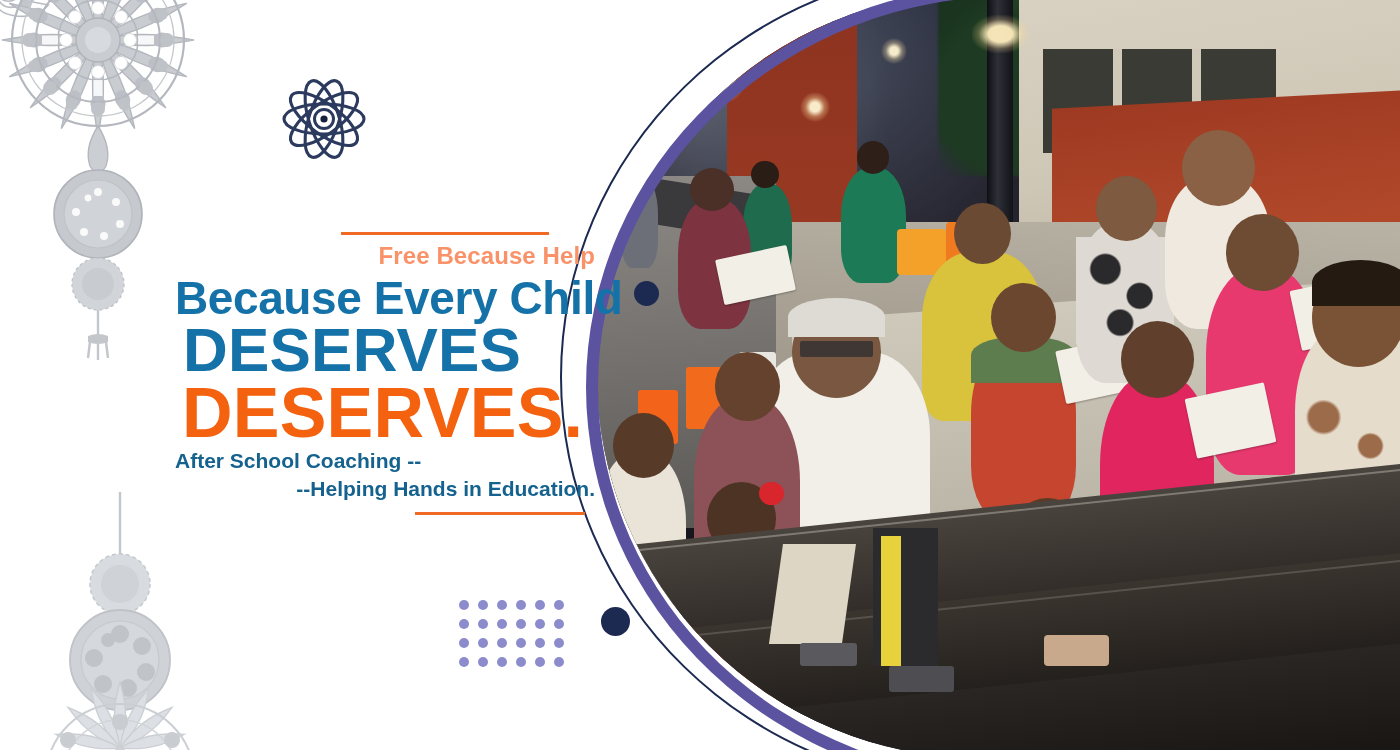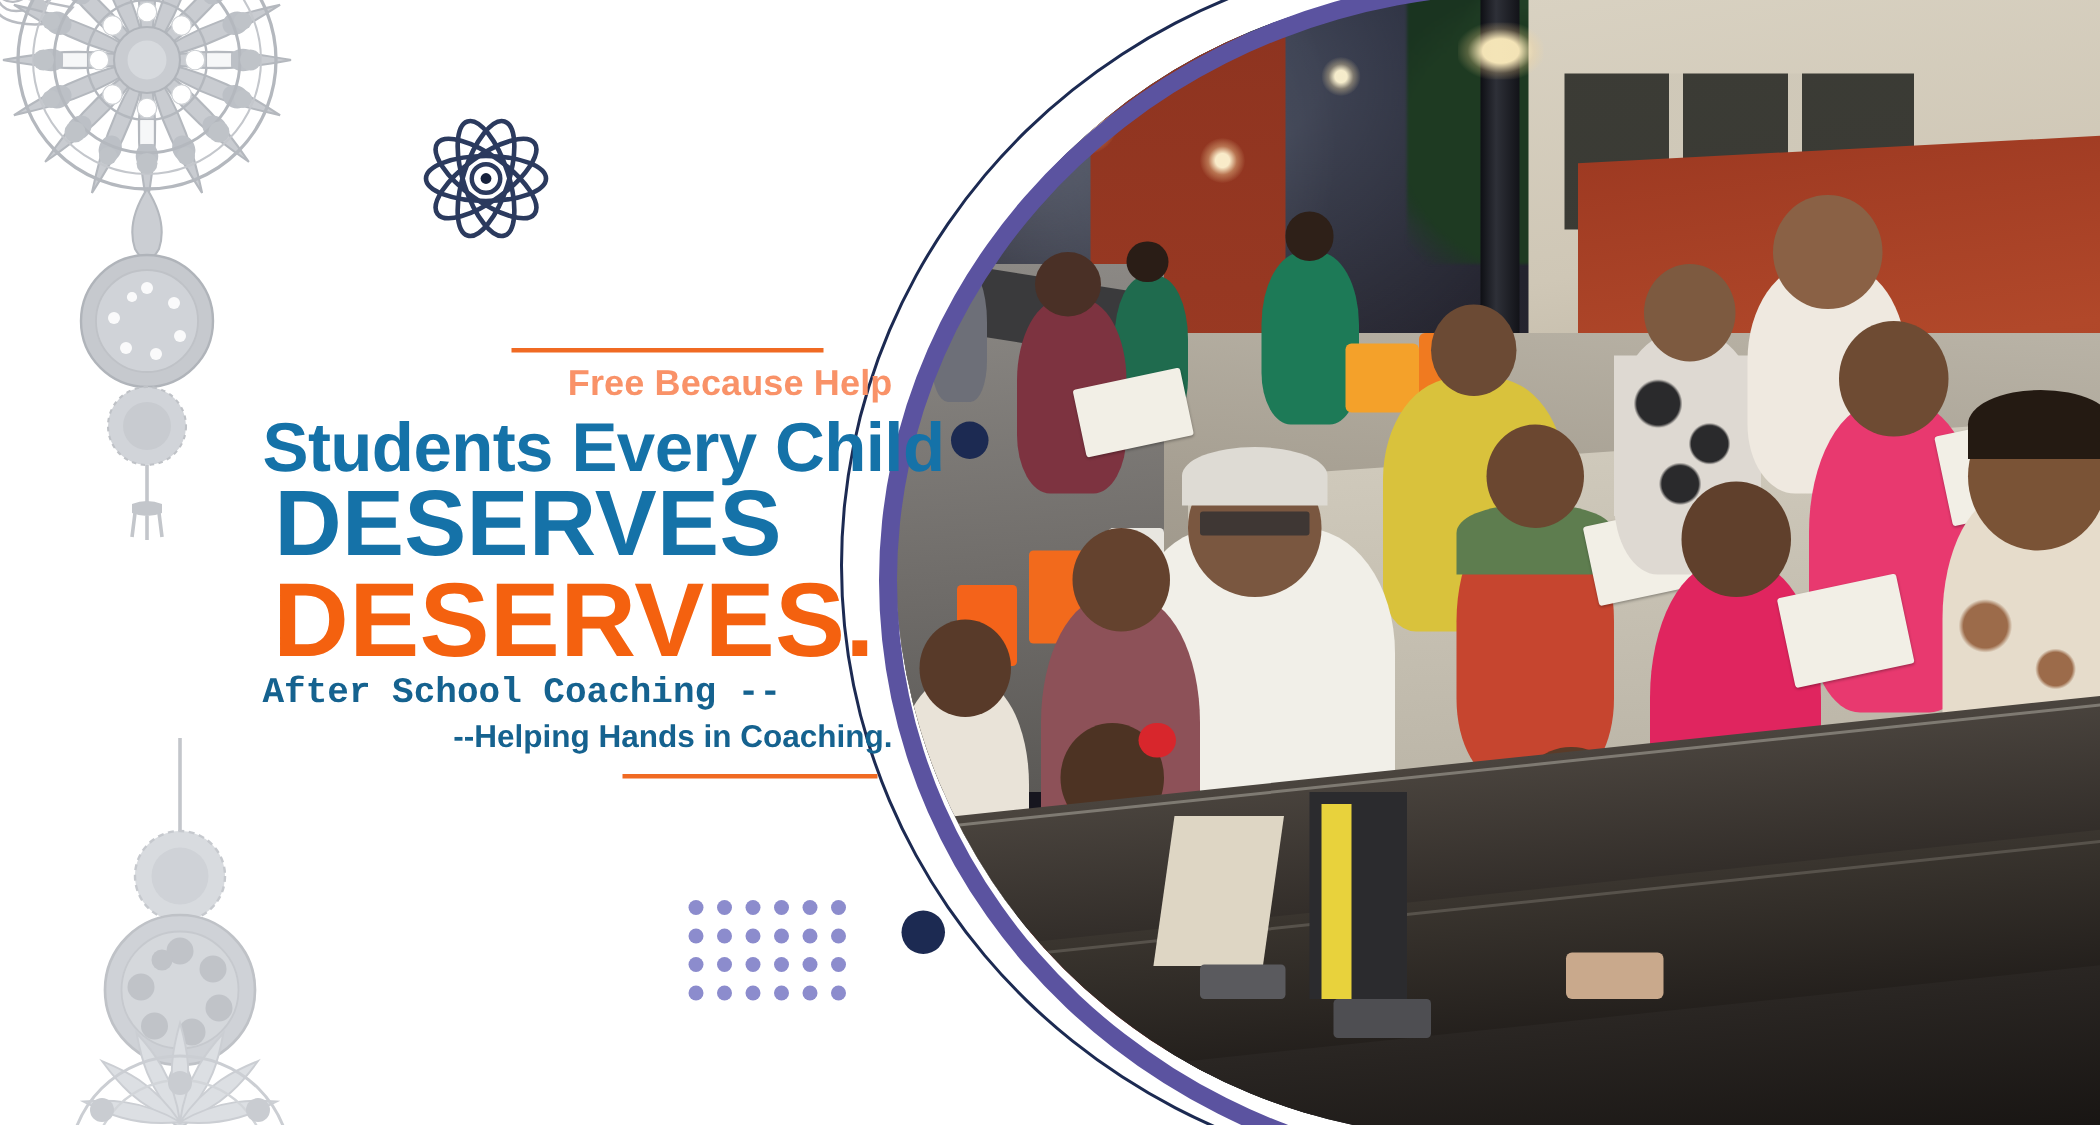--- a/index.html
+++ b/index.html
@@ -564,7 +564,7 @@
   <div class="copy">
     <div class="eyebrow-rule"></div>
     <div class="eyebrow">Free Because Help</div>
-    <div class="h1-line1">Students Every Child</div>
+    <div class="h1-line1">Because Every Child</div>
     <div class="h1-line2">DESERVES</div>
     <div class="h1-line3">DESERVES.</div>
     <div class="sub2">After School Coaching --</div>

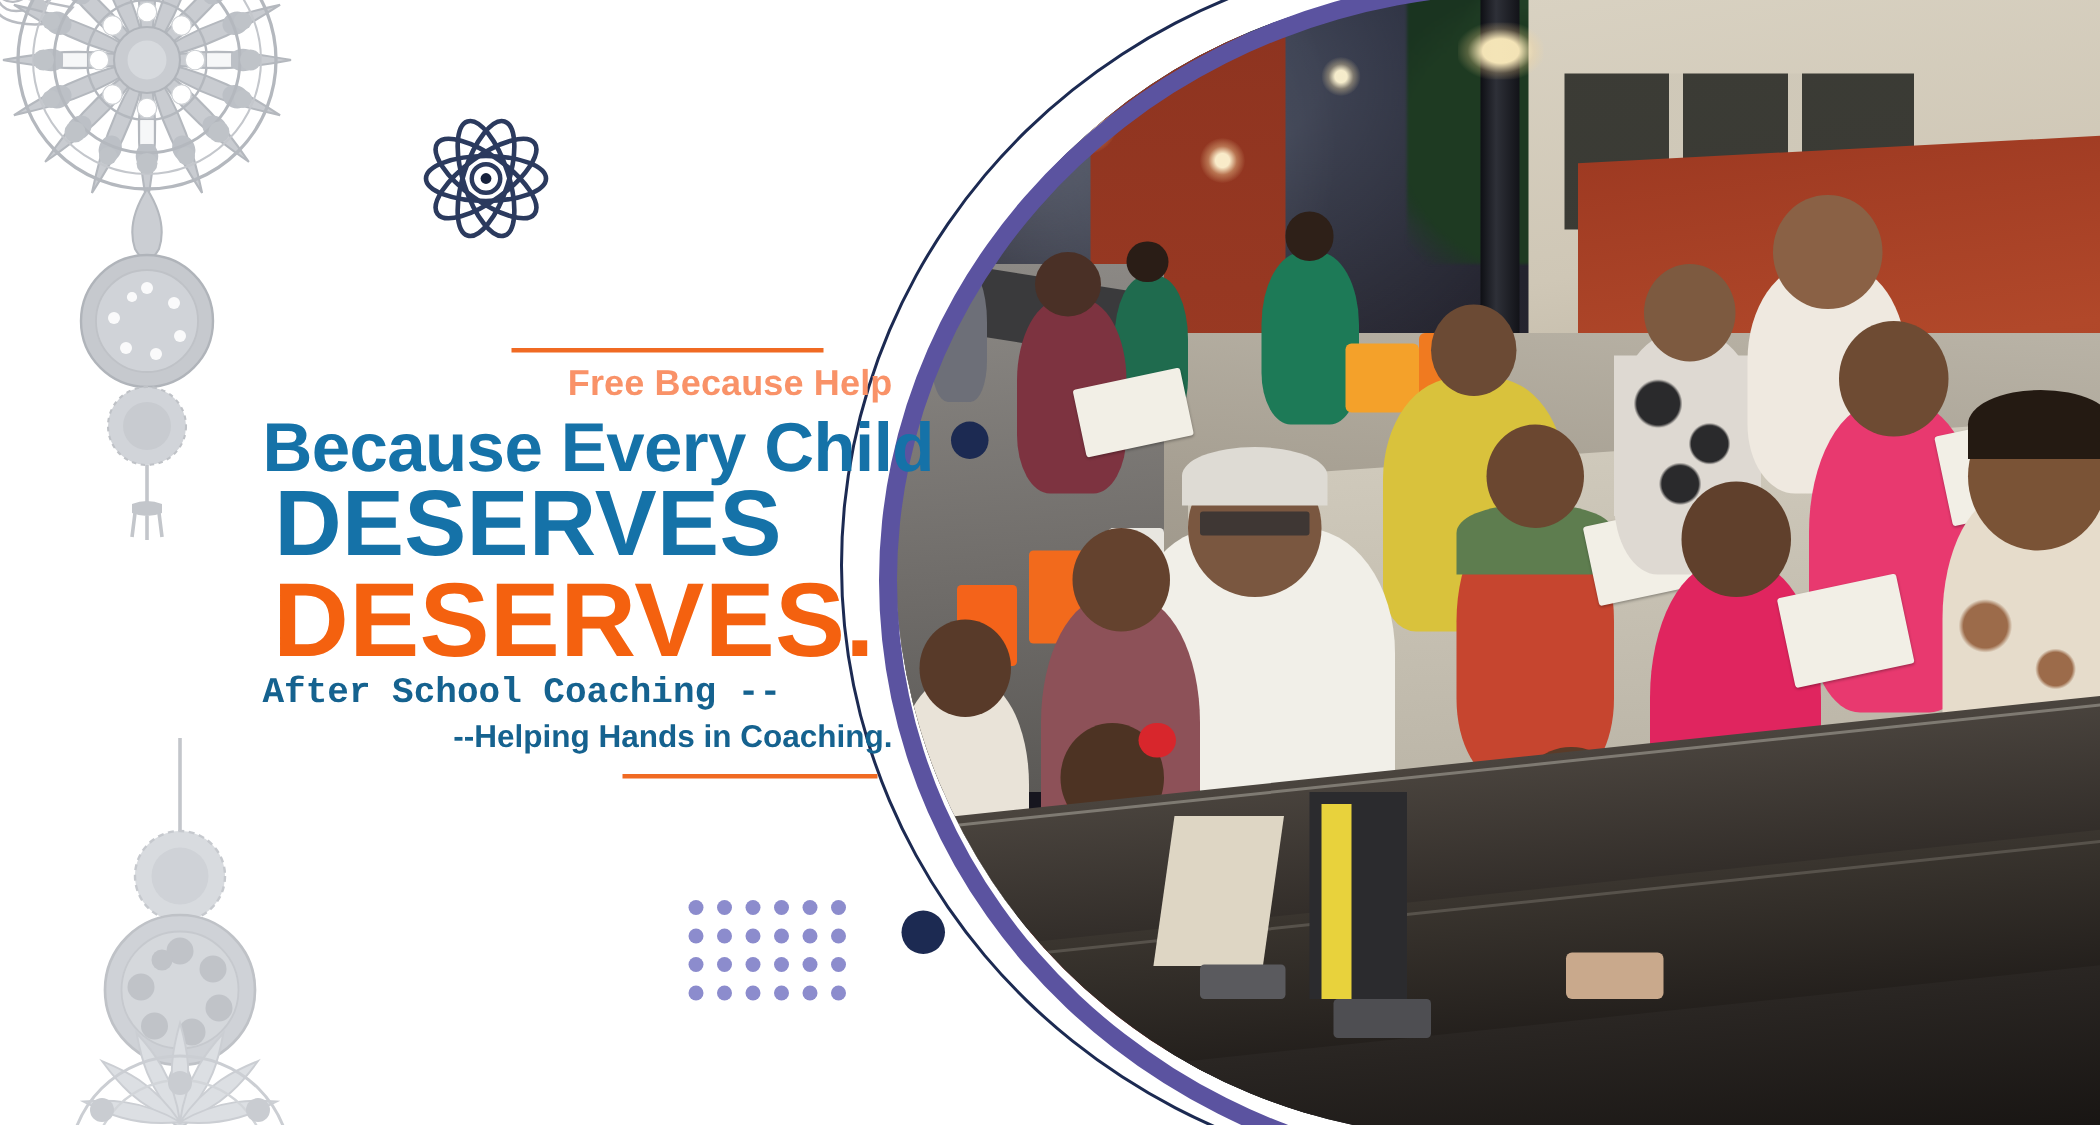--- a/index.html
+++ b/index.html
@@ -85,13 +85,12 @@
     white-space:nowrap;
   }
   .sub2{
-    font-size:24px;
+    font-size:21px;
     font-weight:bold;
     color:#15628f;
     line-height:1.25;
     margin-top:2px;
     white-space:nowrap;
-    font-family:Liberation Mono, monospace;
   }
   .sub3{
     font-size:21px;

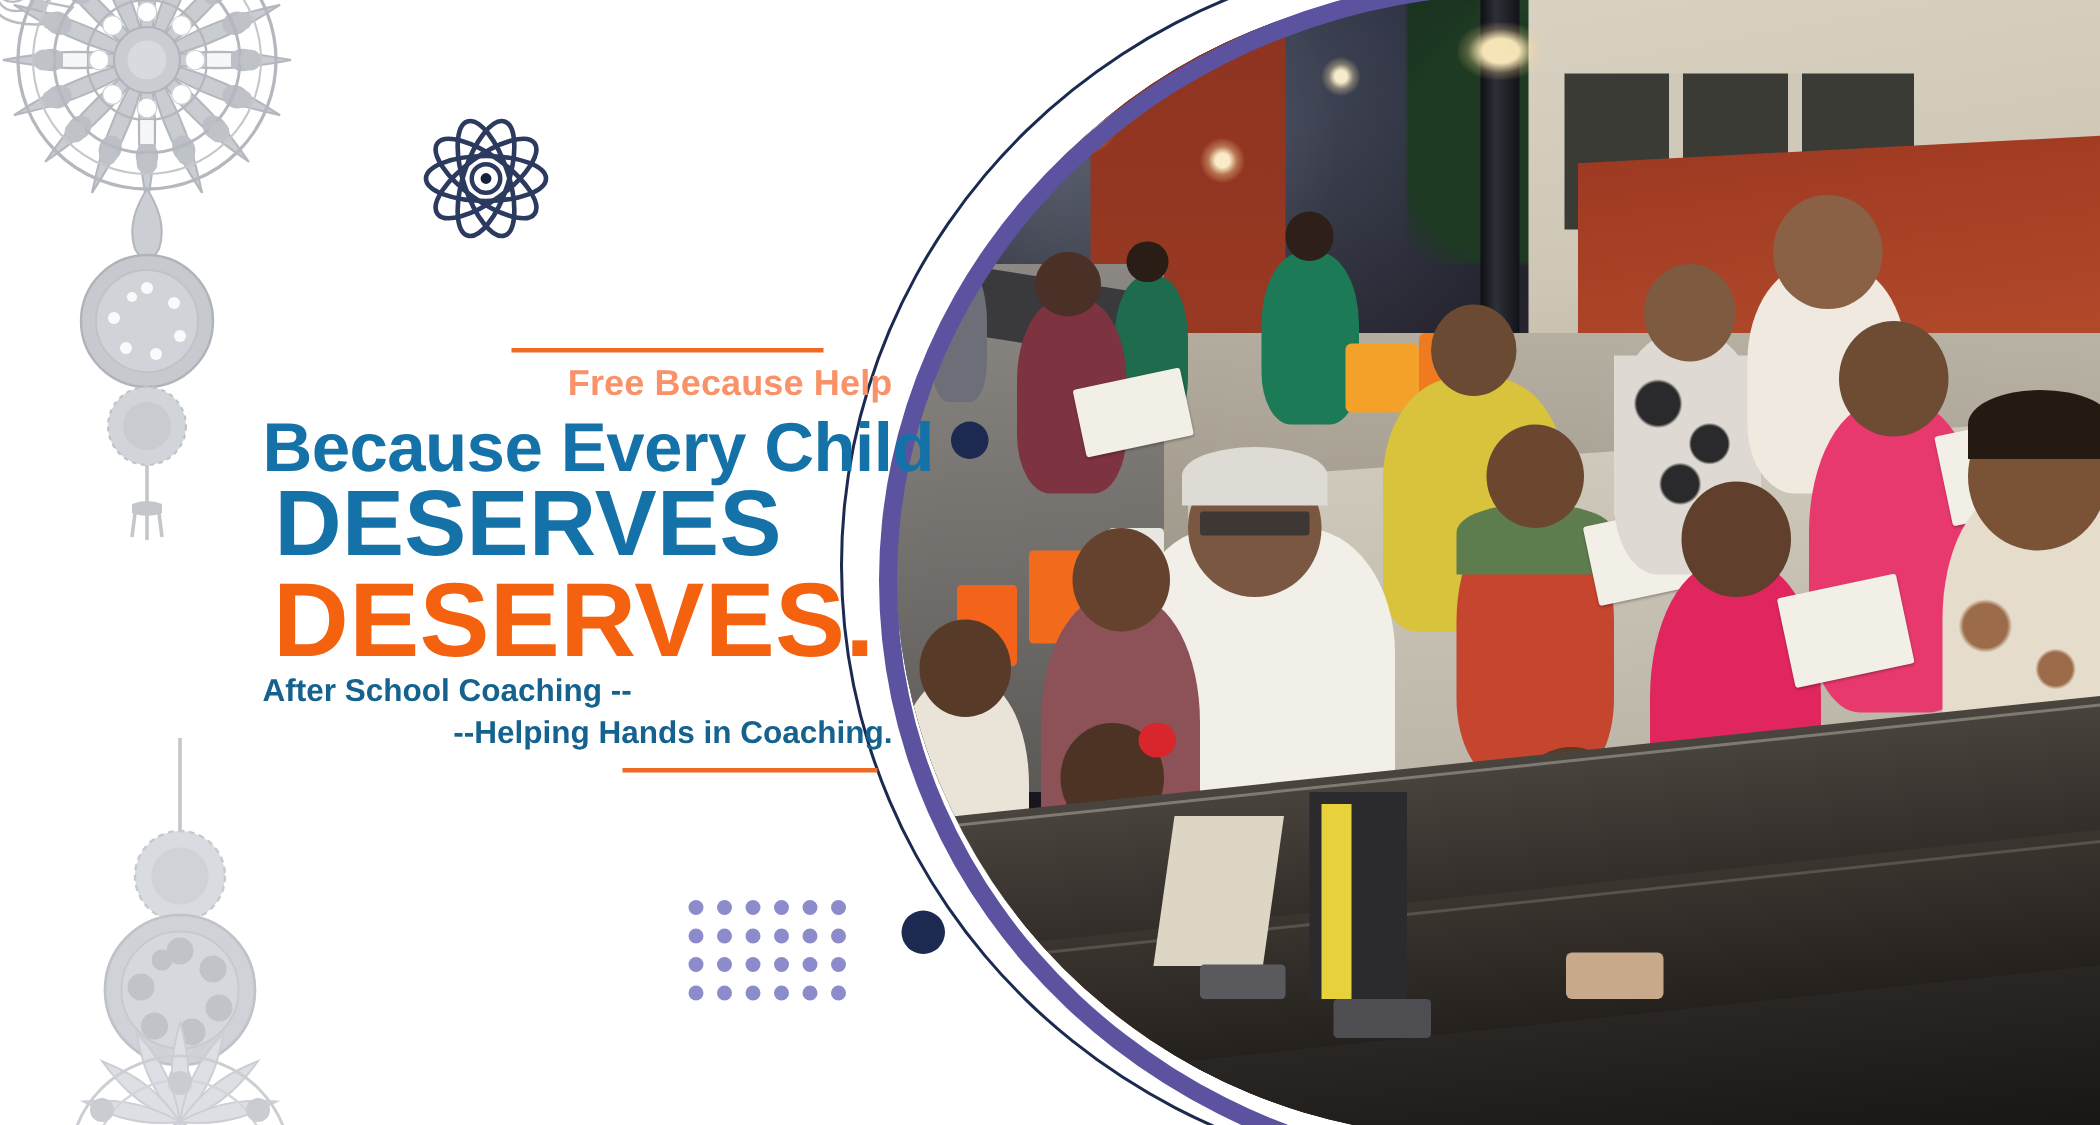--- a/index.html
+++ b/index.html
@@ -567,7 +567,7 @@
     <div class="h1-line2">DESERVES</div>
     <div class="h1-line3">DESERVES.</div>
     <div class="sub2">After School Coaching --</div>
-    <div class="sub3">--Helping Hands in Coaching.</div>
+    <div class="sub3">--Helping Hands in Education.</div>
     <div class="bottom-rule"></div>
   </div>
 

